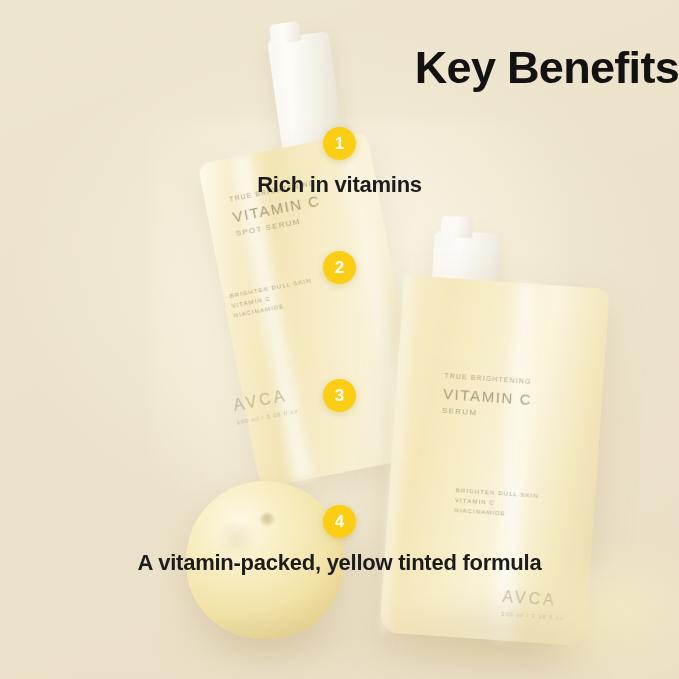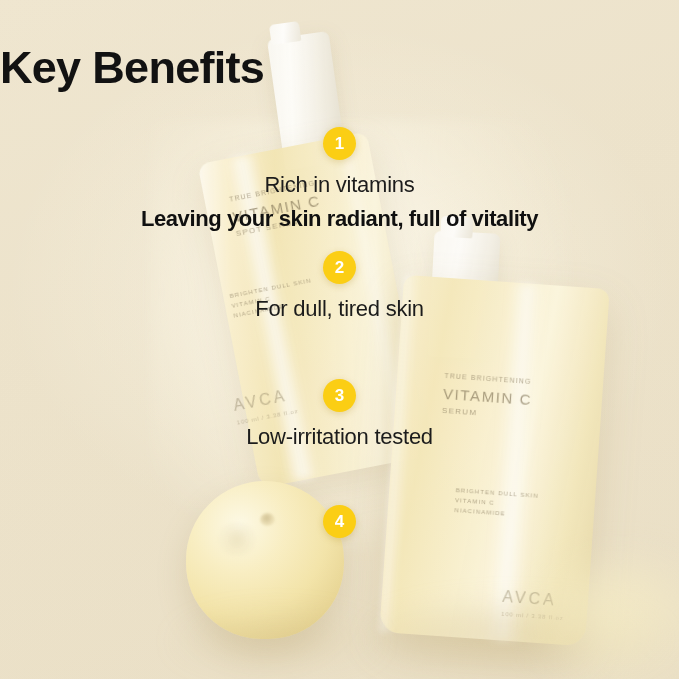--- a/index.html
+++ b/index.html
@@ -292,8 +292,8 @@
     position: absolute;
     top: 44px;
     left: 0;
-    right: 16px;
-    text-align: left;
+    right: 0;
+    text-align: right;
     font-size: 45px;
     font-weight: 700;
     letter-spacing: -0.7px;

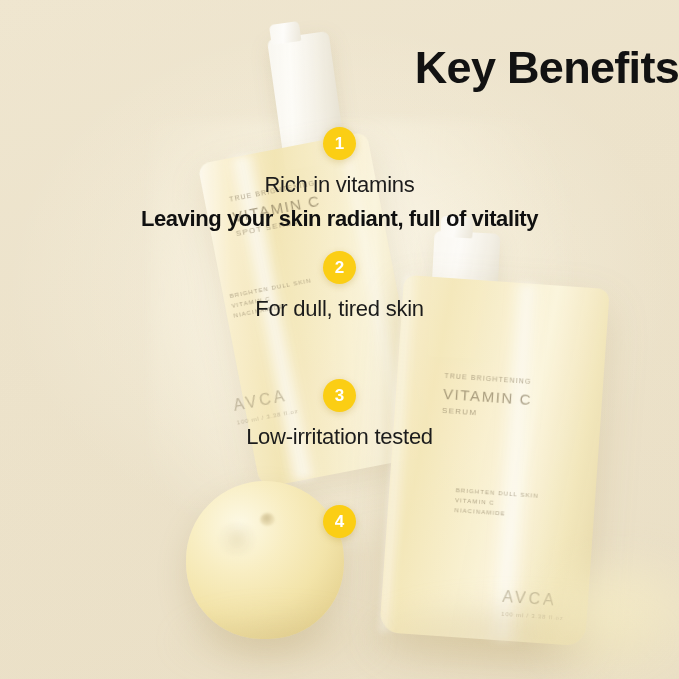--- a/index.html
+++ b/index.html
@@ -329,7 +329,7 @@
   .b-line-1 {
     margin-top: 12px;
     font-size: 22px;
-    font-weight: 400;
+    font-weight: 700;
     color: #1c1c1c;
     letter-spacing: -0.25px;
   }

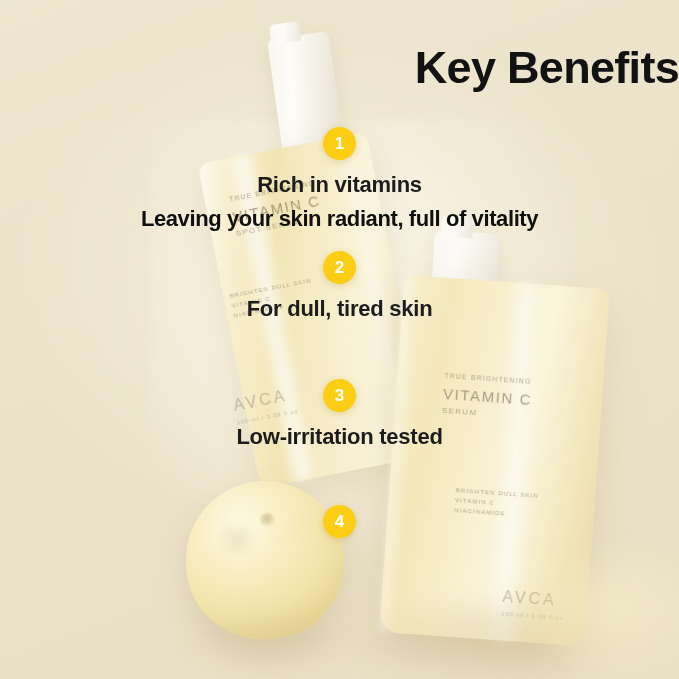--- a/index.html
+++ b/index.html
@@ -415,7 +415,6 @@
     <div class="benefit b1">
       <div class="badge">1</div>
       <div class="b-line-1">Rich in vitamins</div>
-      <div class="b-line-2">Leaving your skin radiant, full of vitality</div>
     </div>
 
     <div class="benefit b2">

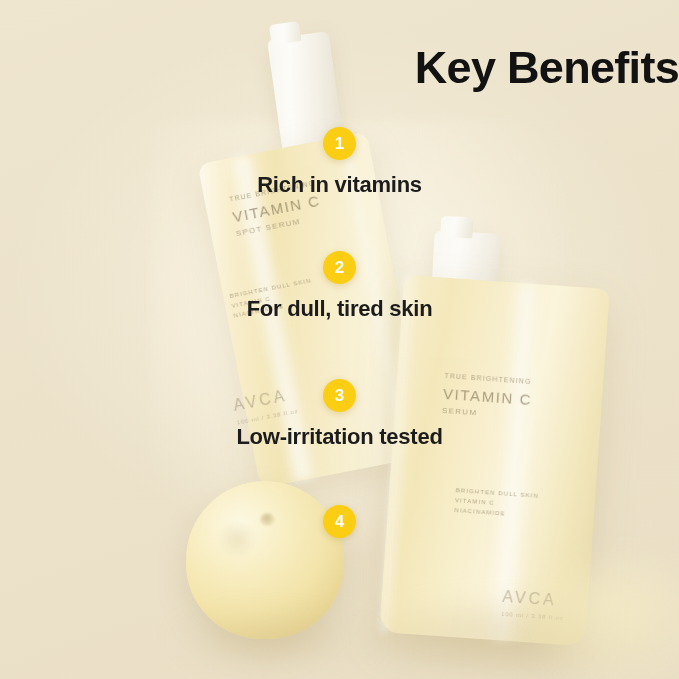--- a/index.html
+++ b/index.html
@@ -419,7 +419,6 @@
 
     <div class="benefit b2">
       <div class="badge">2</div>
-      <div class="b-line-1">For dull, tired skin</div>
     </div>
 
     <div class="benefit b3">

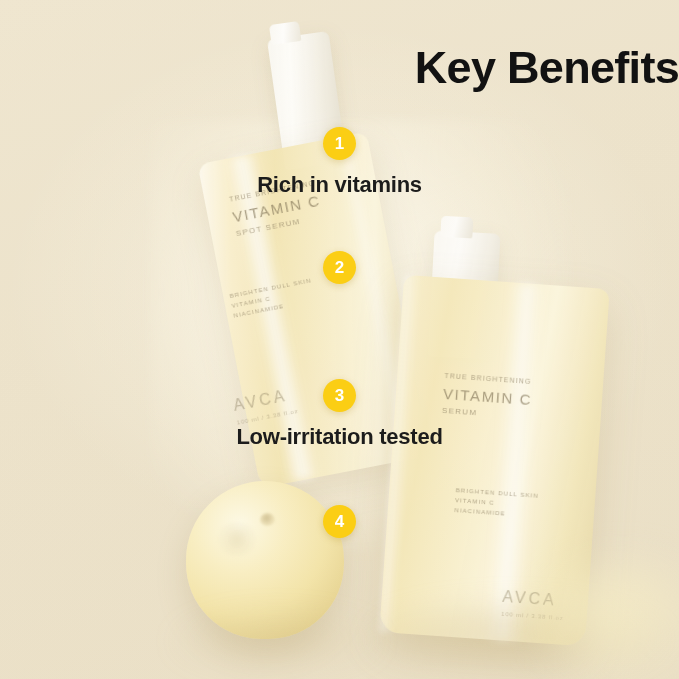--- a/index.html
+++ b/index.html
@@ -423,7 +423,6 @@
 
     <div class="benefit b3">
       <div class="badge">3</div>
-      <div class="b-line-1">Low-irritation tested</div>
     </div>
 
     <div class="benefit b4">

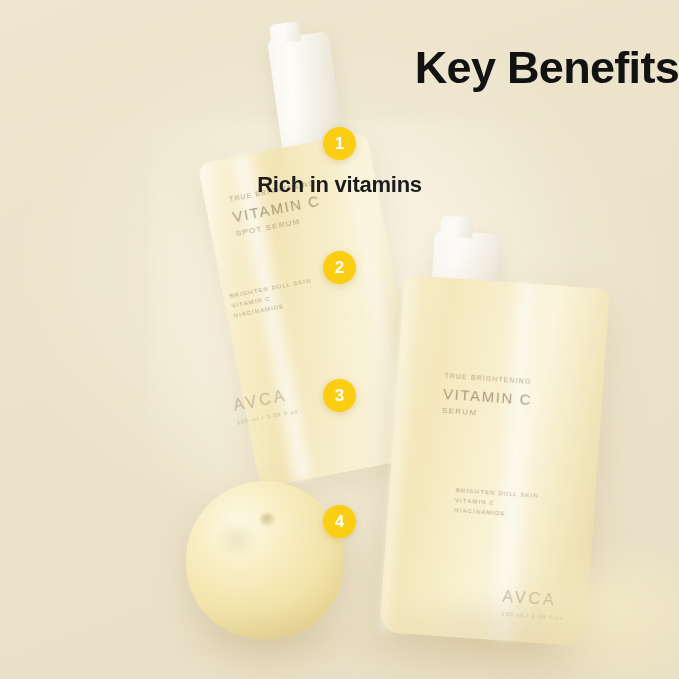--- a/index.html
+++ b/index.html
@@ -427,6 +427,7 @@
 
     <div class="benefit b4">
       <div class="badge">4</div>
+      <div class="b-line-1">A vitamin-packed, yellow tinted formula</div>
     </div>
 
   </div>

